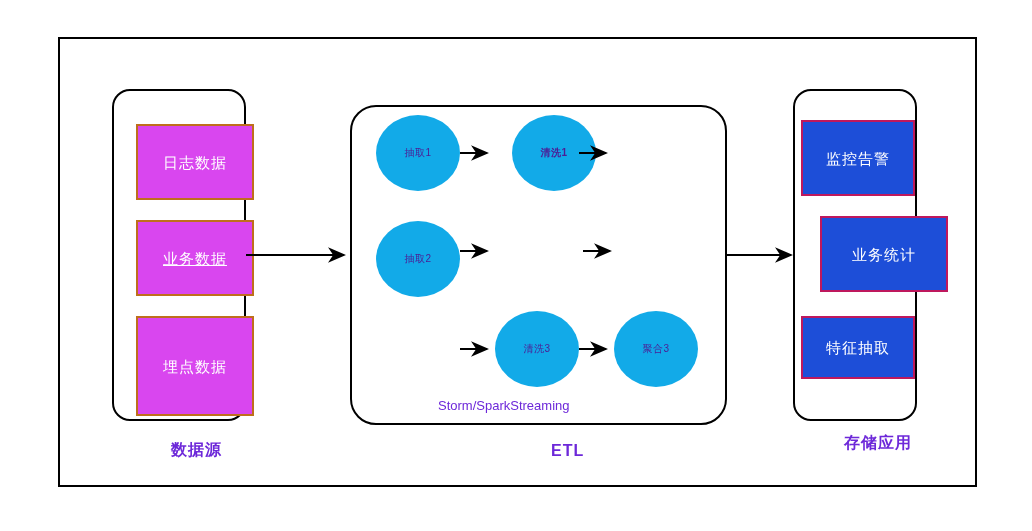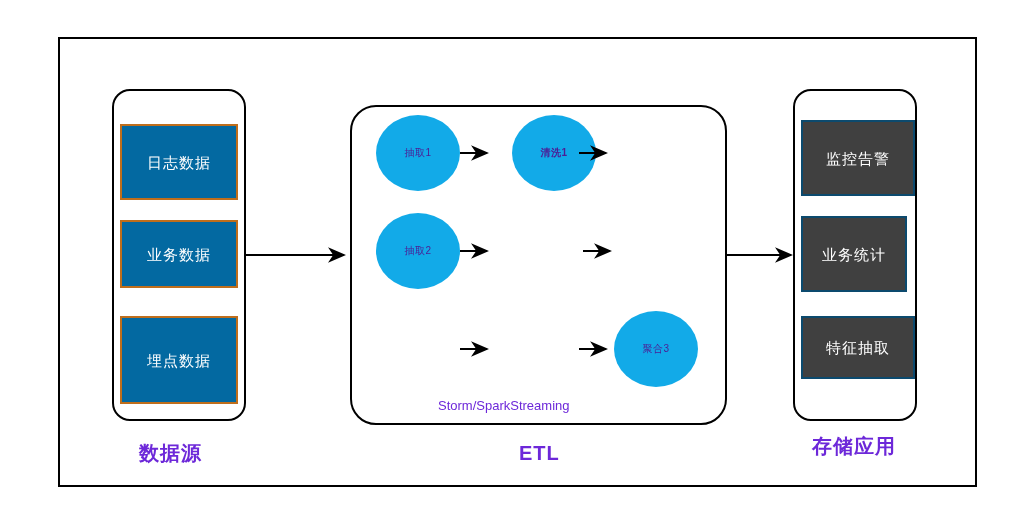--- a/index.html
+++ b/index.html
@@ -57,8 +57,9 @@
     line-height: 1;
   }
   .card-orange {
-    background: #0369a1;
+    background: #d946ef;
     border: 2px solid #BF6E1C;
+    margin-left: 16px;
   }
   .card-green {
     background: #404040;

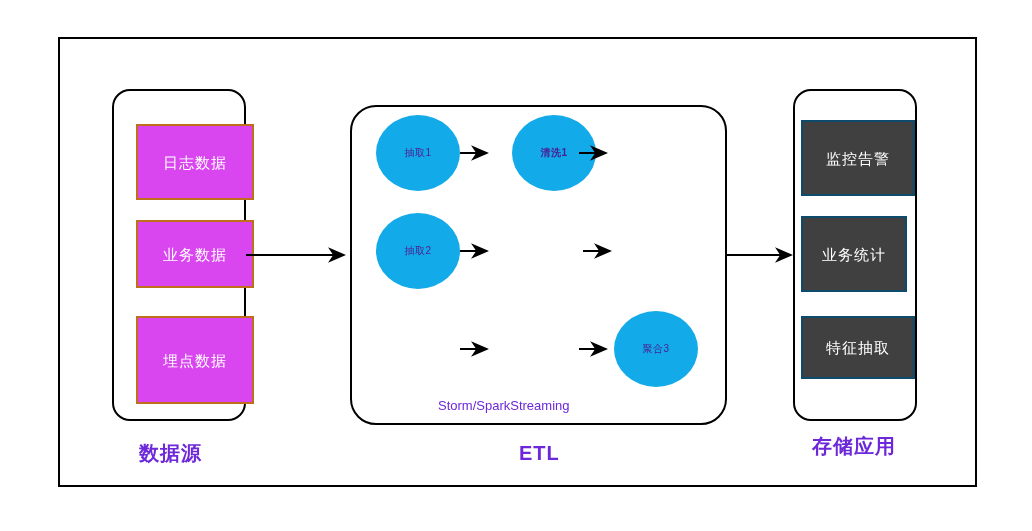--- a/index.html
+++ b/index.html
@@ -62,8 +62,8 @@
     margin-left: 16px;
   }
   .card-green {
-    background: #404040;
-    border: 2px solid #0c4a6e;
+    background: #1d4ed8;
+    border: 2px solid #be185d;
   }
 
   .src-0 { left: 120px; top: 124px; width: 118px; height: 76px; }

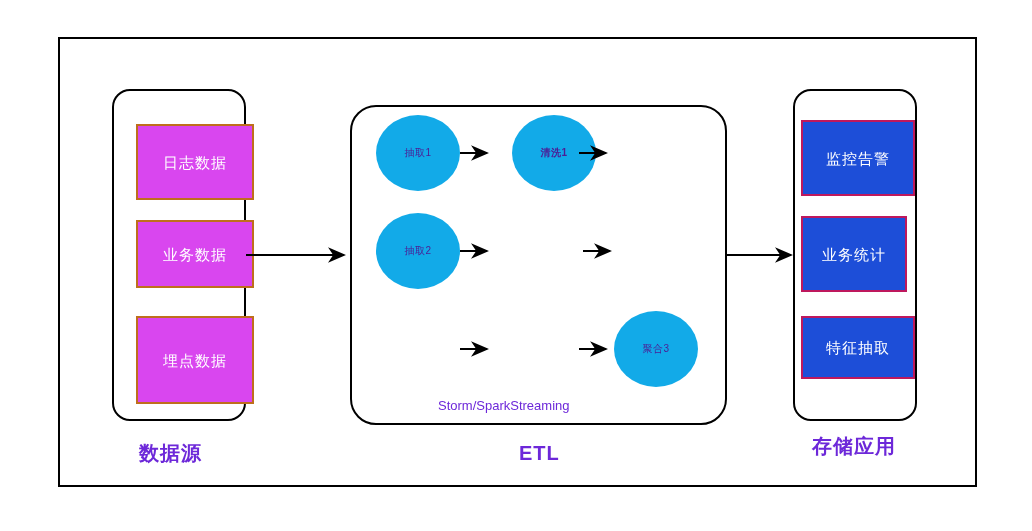--- a/index.html
+++ b/index.html
@@ -67,7 +67,7 @@
   }
 
   .src-0 { left: 120px; top: 124px; width: 118px; height: 76px; }
-  .src-1 { left: 120px; top: 220px; width: 118px; height: 68px; }
+  .src-1 { left: 120px; top: 220px; width: 118px; height: 76px; text-decoration: underline; }
   .src-2 { left: 120px; top: 316px; width: 118px; height: 88px; }
 
   .sink-0 { left: 801px; top: 120px; width: 114px; height: 76px; }

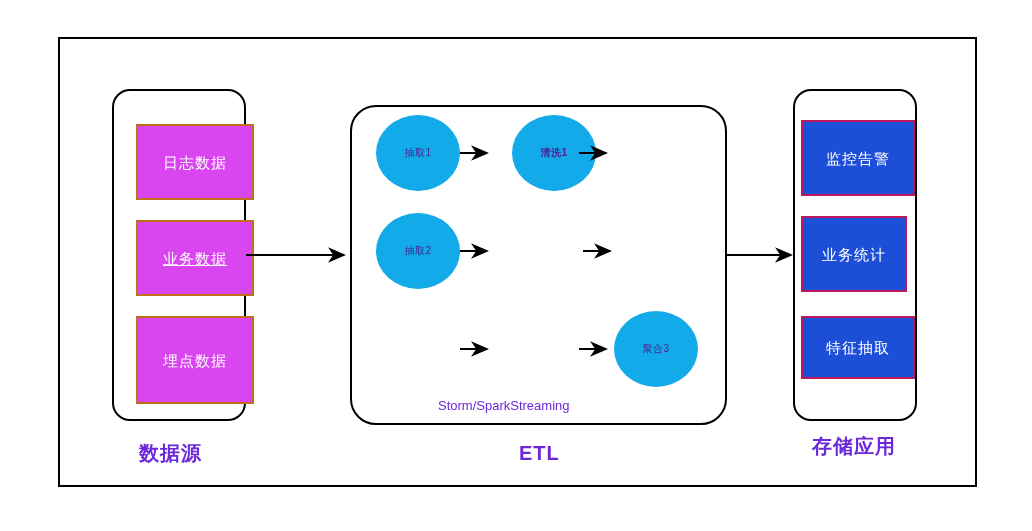--- a/index.html
+++ b/index.html
@@ -152,7 +152,7 @@
     <line x1="0" y1="9" x2="27" y2="9" stroke="#000000" stroke-width="2" marker-end="url(#ah-1)"></line>
   </svg>
 
-  <div class="circle" style="left:376px; top:213px; width:84px; height:76px;">抽取2</div>
+  <div class="circle" style="left:376px; top:221px; width:84px; height:76px;">抽取2</div>
 
   <svg class="arrow-svg" style="left:460px; top:242px; width:36px; height:18px;" viewBox="0 0 36 18">
     <line x1="0" y1="9" x2="27" y2="9" stroke="#000000" stroke-width="2" marker-end="url(#ah-1)"></line>

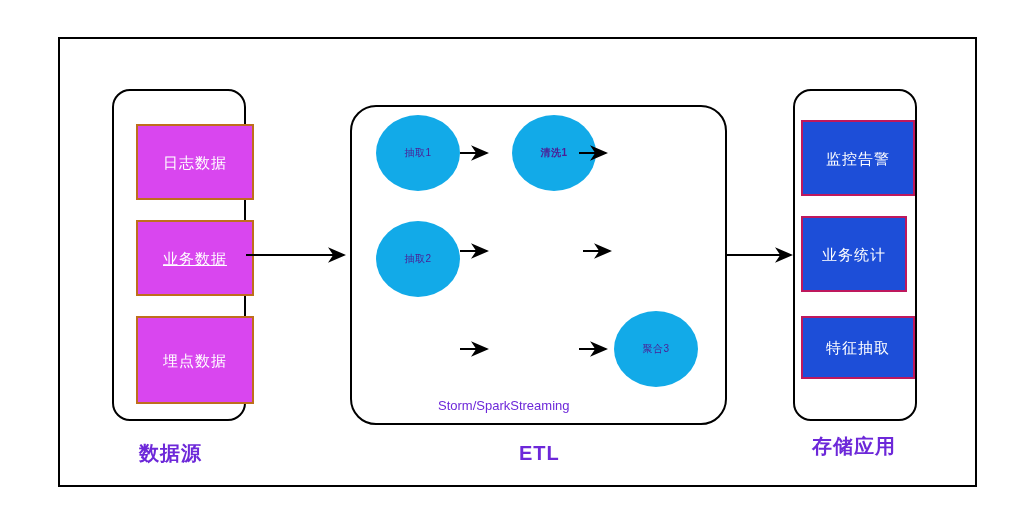--- a/index.html
+++ b/index.html
@@ -71,7 +71,7 @@
   .src-2 { left: 120px; top: 316px; width: 118px; height: 88px; }
 
   .sink-0 { left: 801px; top: 120px; width: 114px; height: 76px; }
-  .sink-1 { left: 801px; top: 216px; width: 106px; height: 76px; }
+  .sink-1 { left: 820px; top: 216px; width: 128px; height: 76px; }
   .sink-2 { left: 801px; top: 316px; width: 114px; height: 63px; }
 
   

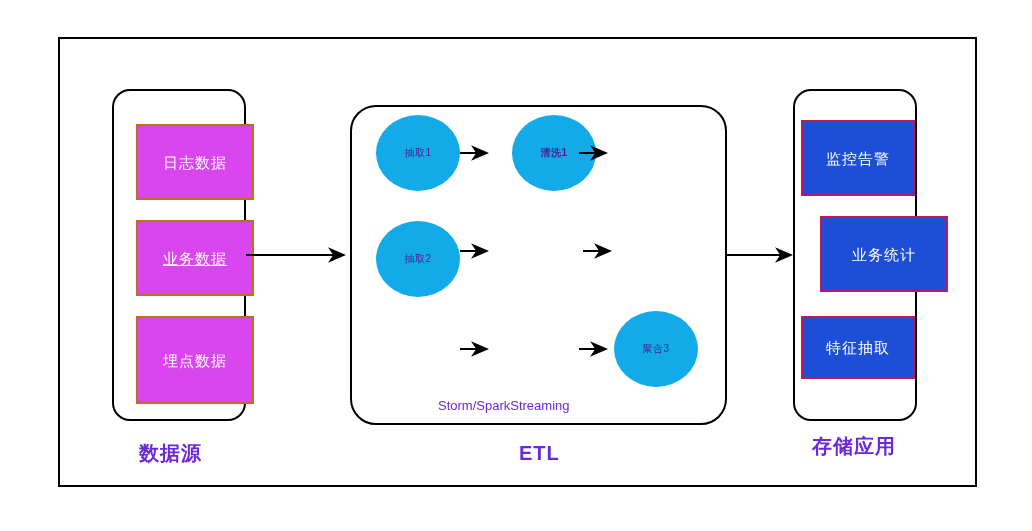--- a/index.html
+++ b/index.html
@@ -161,6 +161,7 @@
     <line x1="0" y1="9" x2="27" y2="9" stroke="#000000" stroke-width="2" marker-end="url(#ah-1)"></line>
   </svg>
 
+  <div class="circle" style="left:495px; top:311px; width:84px; height:76px;">清洗3</div>
   <div class="circle" style="left:614px; top:311px; width:84px; height:76px;">聚合3</div>
 
   <svg class="arrow-svg" style="left:460px; top:340px; width:36px; height:18px;" viewBox="0 0 36 18">

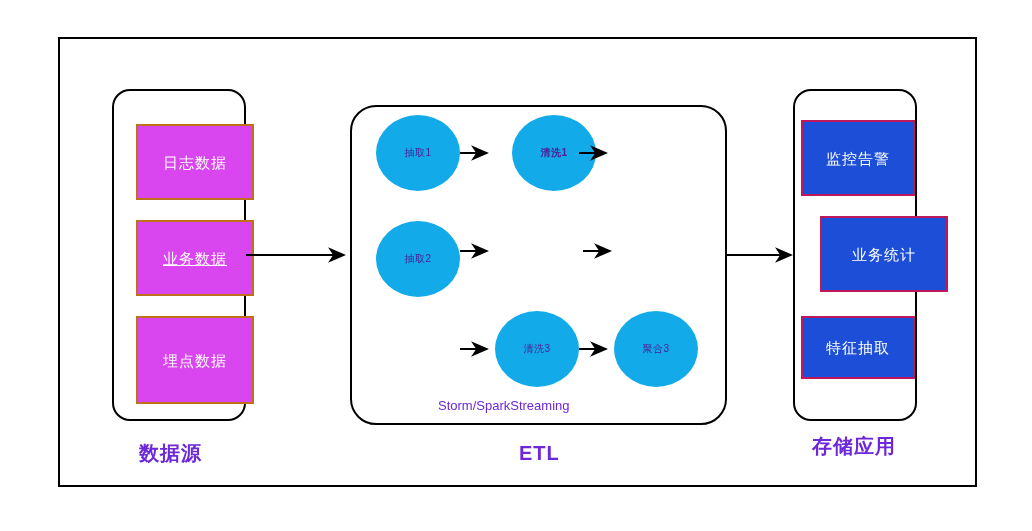--- a/index.html
+++ b/index.html
@@ -68,7 +68,7 @@
 
   .src-0 { left: 120px; top: 124px; width: 118px; height: 76px; }
   .src-1 { left: 120px; top: 220px; width: 118px; height: 76px; text-decoration: underline; }
-  .src-2 { left: 120px; top: 316px; width: 118px; height: 88px; }
+  .src-2 { left: 120px; top: 316px; width: 118px; height: 100px; }
 
   .sink-0 { left: 801px; top: 120px; width: 114px; height: 76px; }
   .sink-1 { left: 820px; top: 216px; width: 128px; height: 76px; }

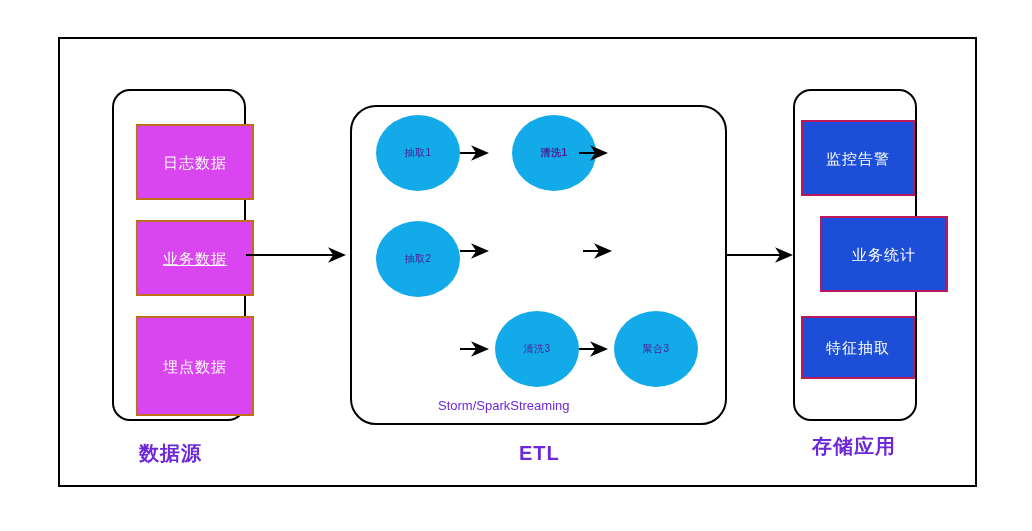--- a/index.html
+++ b/index.html
@@ -101,9 +101,10 @@
     white-space: nowrap;
   }
   .caption-group {
-    font-size: 20px;
+    font-size: 16px;
     font-weight: bold;
     letter-spacing: 1px;
+    margin-left: 32px;
   }
   .caption-engine {
     font-size: 13px;

